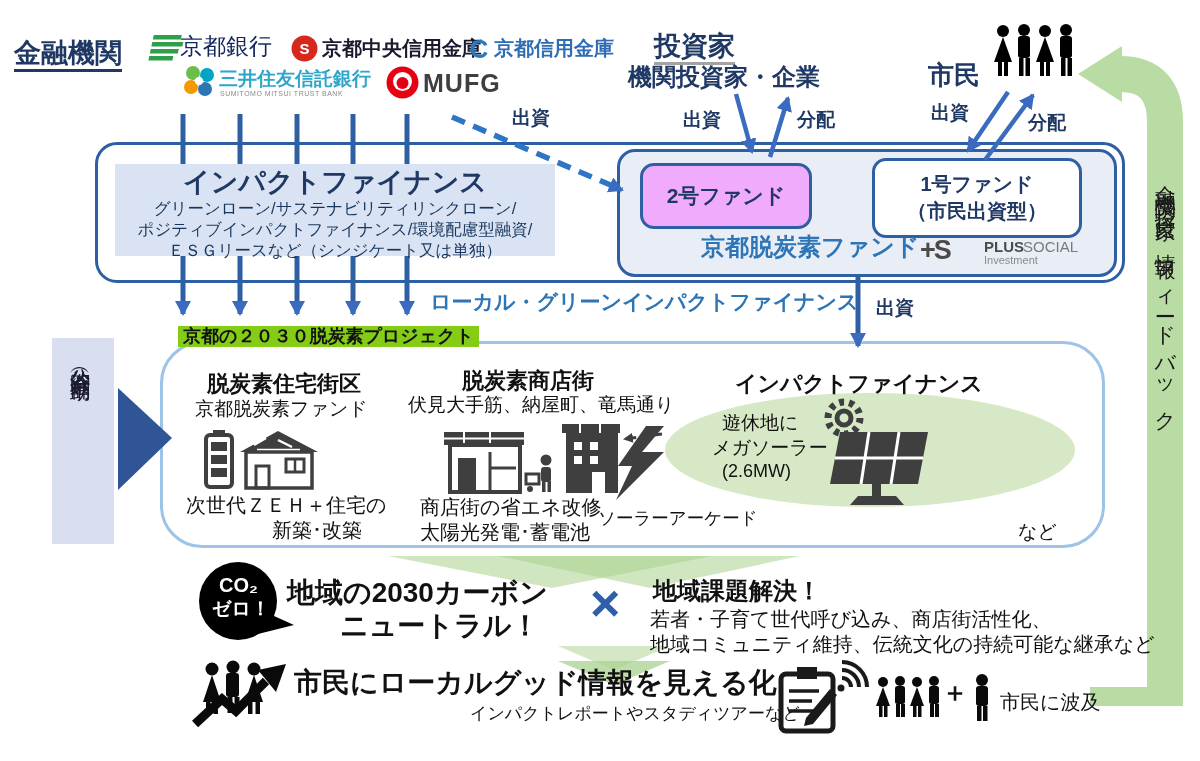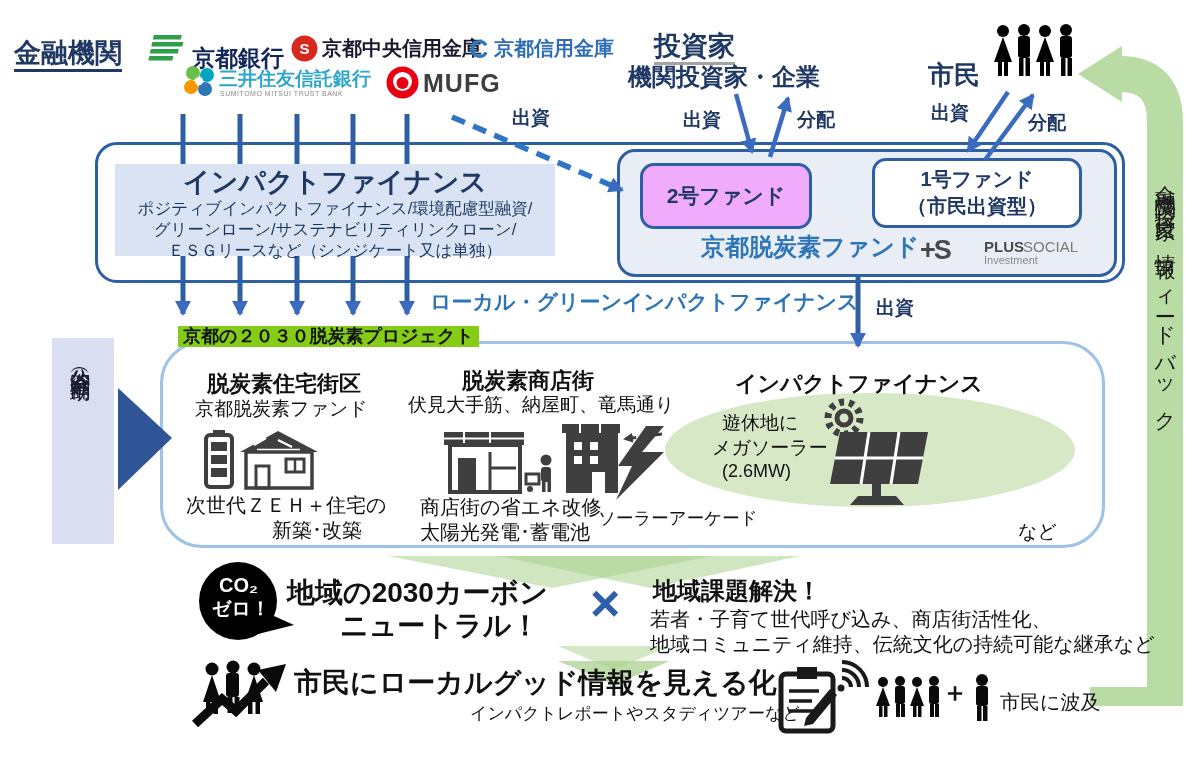--- a/index.html
+++ b/index.html
@@ -97,7 +97,7 @@
         <rect x="8" y="22" width="24" height="4.5"></rect>
     </g>
   </svg>
-  <span class="tx" style="left:192px;top:33px;font-size:23px;font-weight:bold;color:#13265c;z-index:5;margin-top:12px;">京都銀行</span>
+  <span class="tx" style="left:180px;top:33px;font-size:23px;font-weight:normal;color:#13265c;z-index:5;">京都銀行</span>
 
   <svg class="tx" style="left:291px;top:35px;z-index:5;" width="27" height="27" viewBox="0 0 27 27">
     <circle cx="13.5" cy="13.5" r="13" fill="#d7281e"></circle>

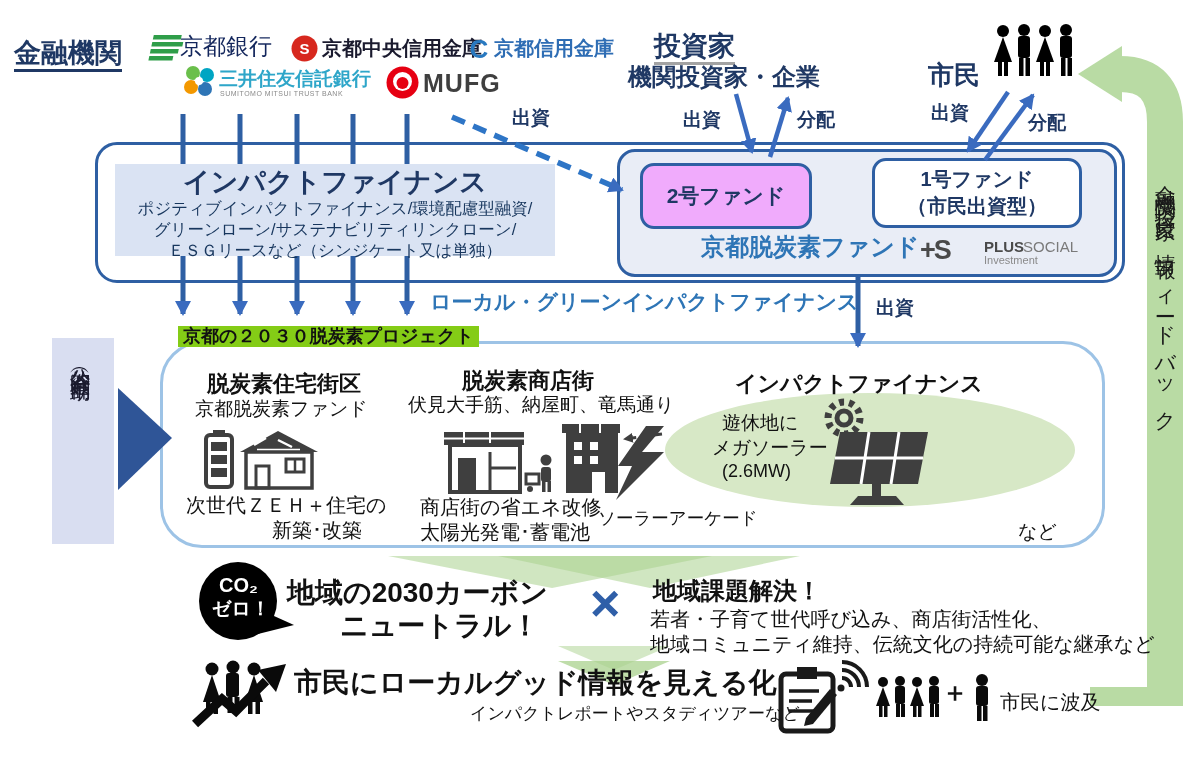--- a/index.html
+++ b/index.html
@@ -55,7 +55,7 @@
   <div class="box" style="left:640px;top:163px;width:172px;height:66px;border:3px solid #2e5fa3;border-radius:14px;background:#f0abfc;z-index:3;display:flex;align-items:center;justify-content:center;">
     <span class="nv" style="font-size:21px;">2号ファンド</span>
   </div>
-  <div class="box" style="left:872px;top:158px;width:210px;height:70px;border:3px solid #2e5fa3;border-radius:14px;background:#fff;display:flex;flex-direction:column;align-items:center;justify-content:center;z-index:3;">
+  <div class="box" style="left:872px;top:158px;width:210px;height:80px;border:3px solid #2e5fa3;border-radius:14px;background:#fff;display:flex;flex-direction:column;align-items:center;justify-content:center;z-index:3;">
     <span class="nv" style="font-size:20px;">1号ファンド</span>
     <span class="nv" style="font-size:20px;">（市民出資型）</span>
   </div>

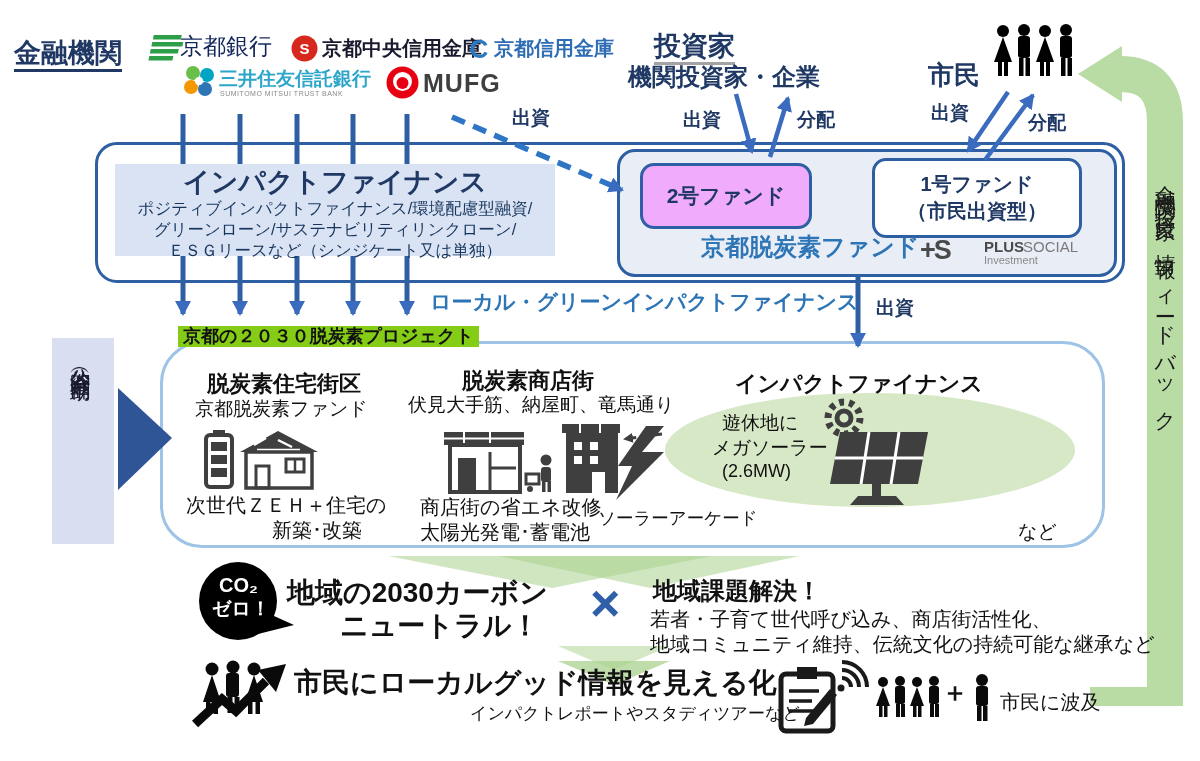--- a/index.html
+++ b/index.html
@@ -46,8 +46,8 @@
 
   <div class="box" style="left:115px;top:164px;width:440px;height:92px;background:#dae3f3;z-index:3;text-align:center;color:#17365d;">
     <div class="tx nv" style="position:static;font-size:27px;margin-top:3px;">インパクトファイナンス</div>
+    <div style="font-size:16.5px;line-height:21px;">グリーンローン/サステナビリティリンクローン/</div>
     <div style="font-size:16.5px;line-height:21px;">ポジティブインパクトファイナンス/環境配慮型融資/</div>
-    <div style="font-size:16.5px;line-height:21px;">グリーンローン/サステナビリティリンクローン/</div>
     <div style="font-size:16.5px;line-height:21px;">ＥＳＧリースなど（シンジケート又は単独）</div>
   </div>
 

